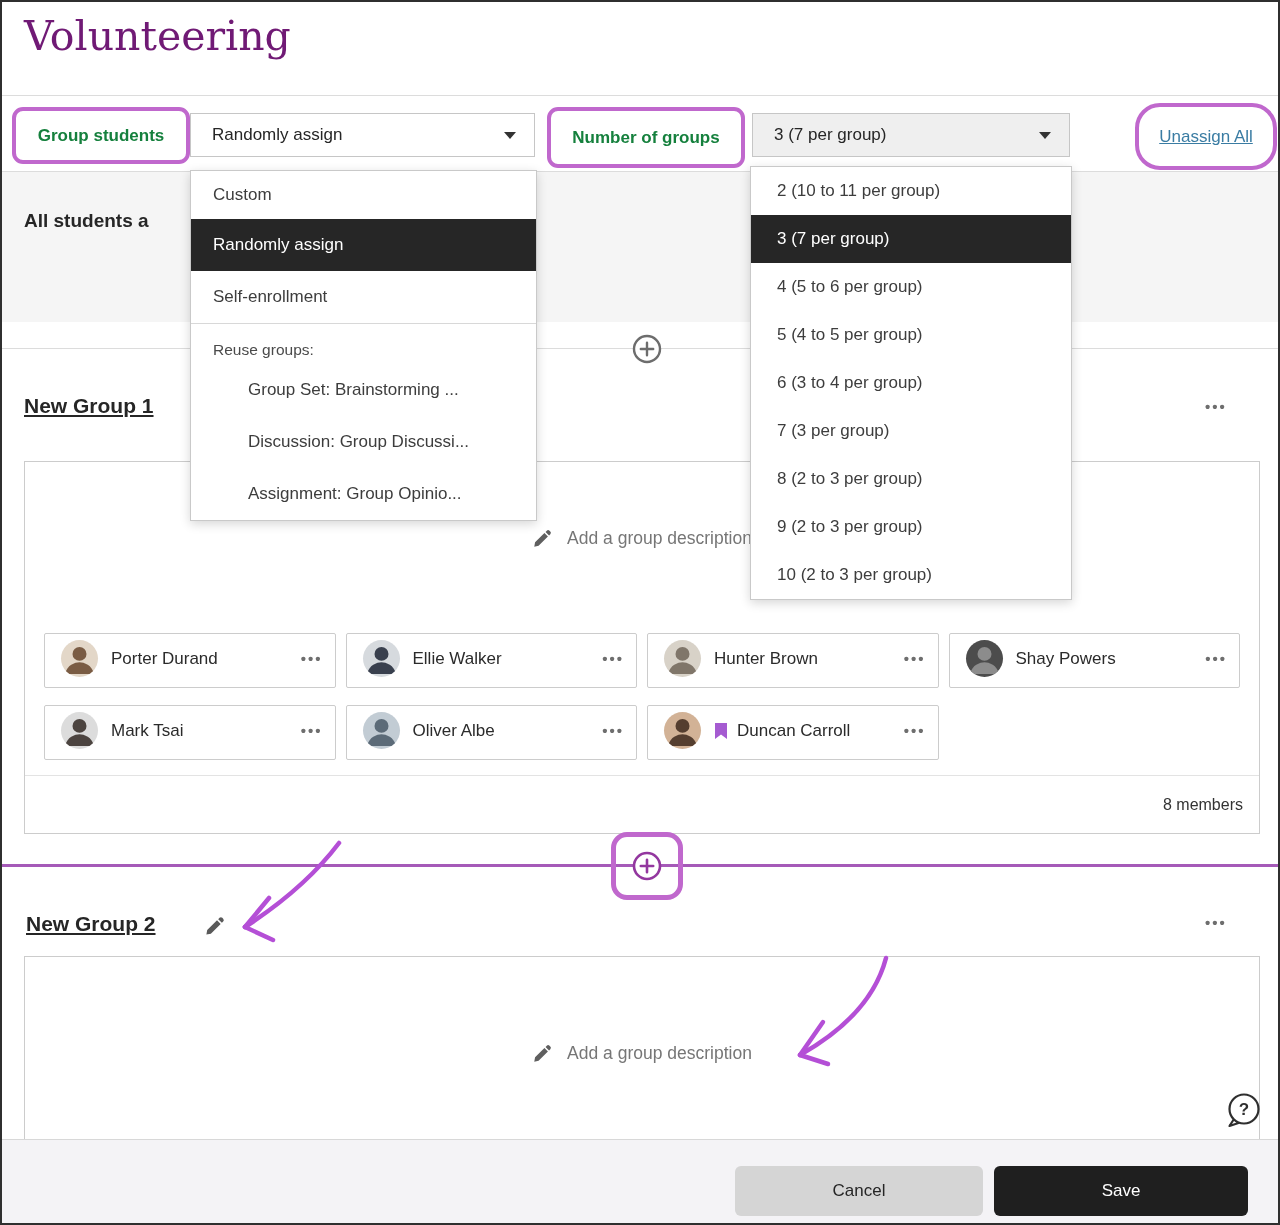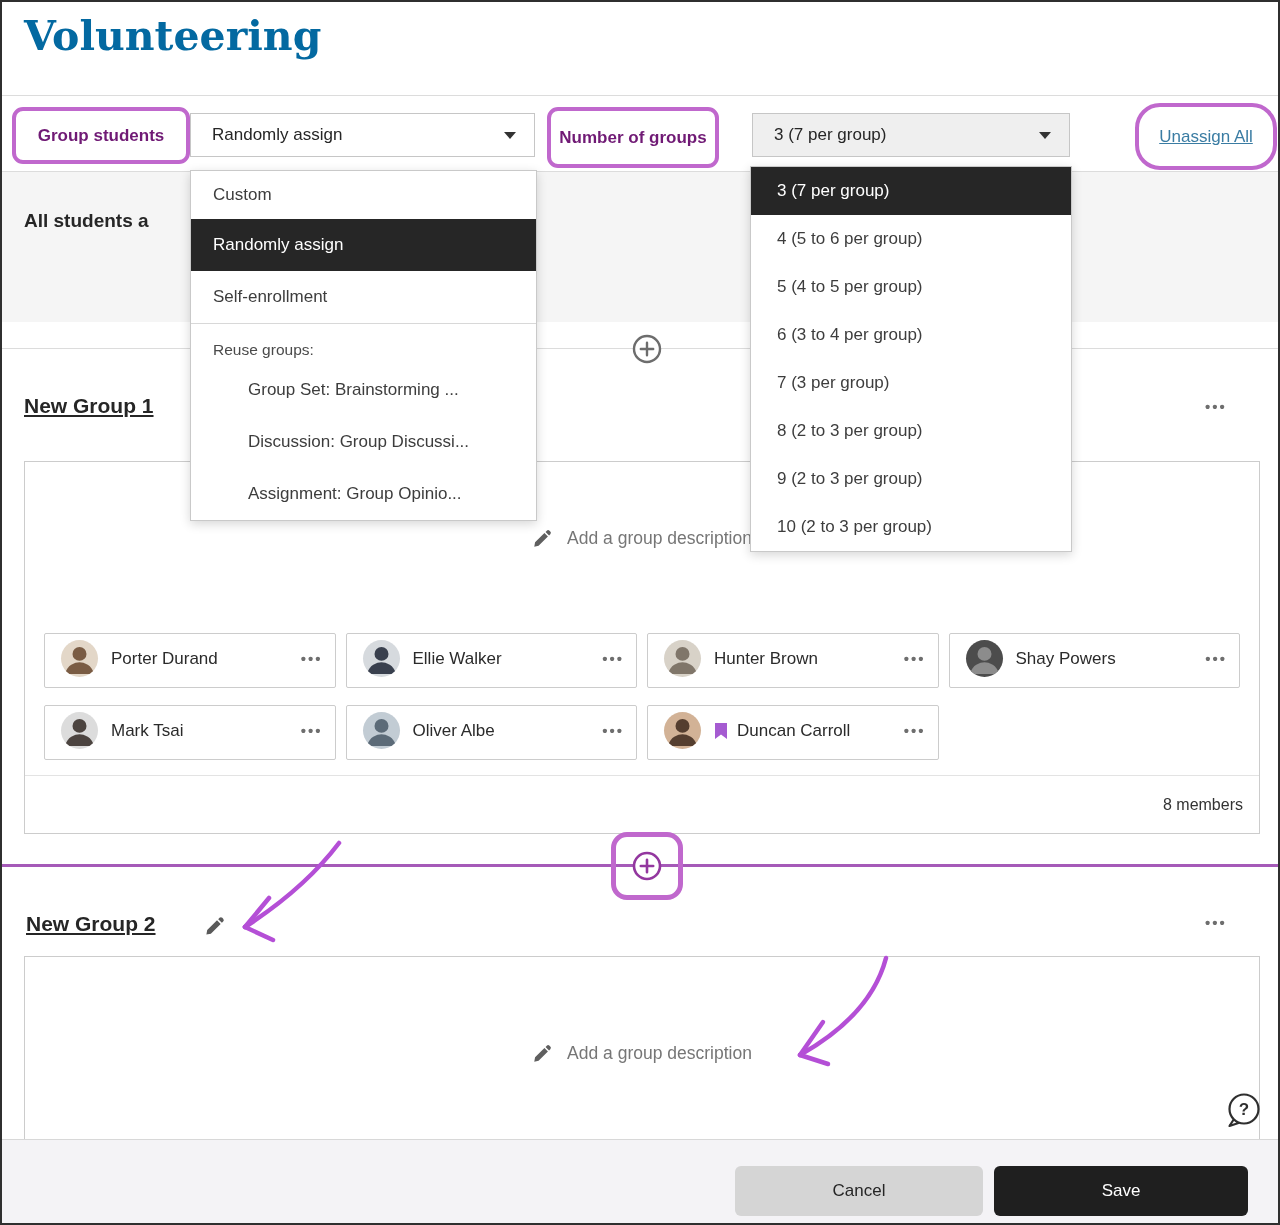--- a/index.html
+++ b/index.html
@@ -13,7 +13,7 @@
 
   
   .hdr { left:0; top:0; width:100%; height:94px; border-bottom:1px solid #dcdcdc; background:#fff; }
-  .title { left:22px; top:10px; font-family:"DejaVu Serif", serif; font-size:41px; font-weight:700; color:#0369a1; }
+  .title { left:22px; top:10px; font-family:"DejaVu Serif", serif; font-size:41px; font-weight:400; color:#701a75; }
 
   
   .tb { left:0; top:95px; width:100%; height:75px; background:#fff; border-bottom:1px solid #dcdcdc; }

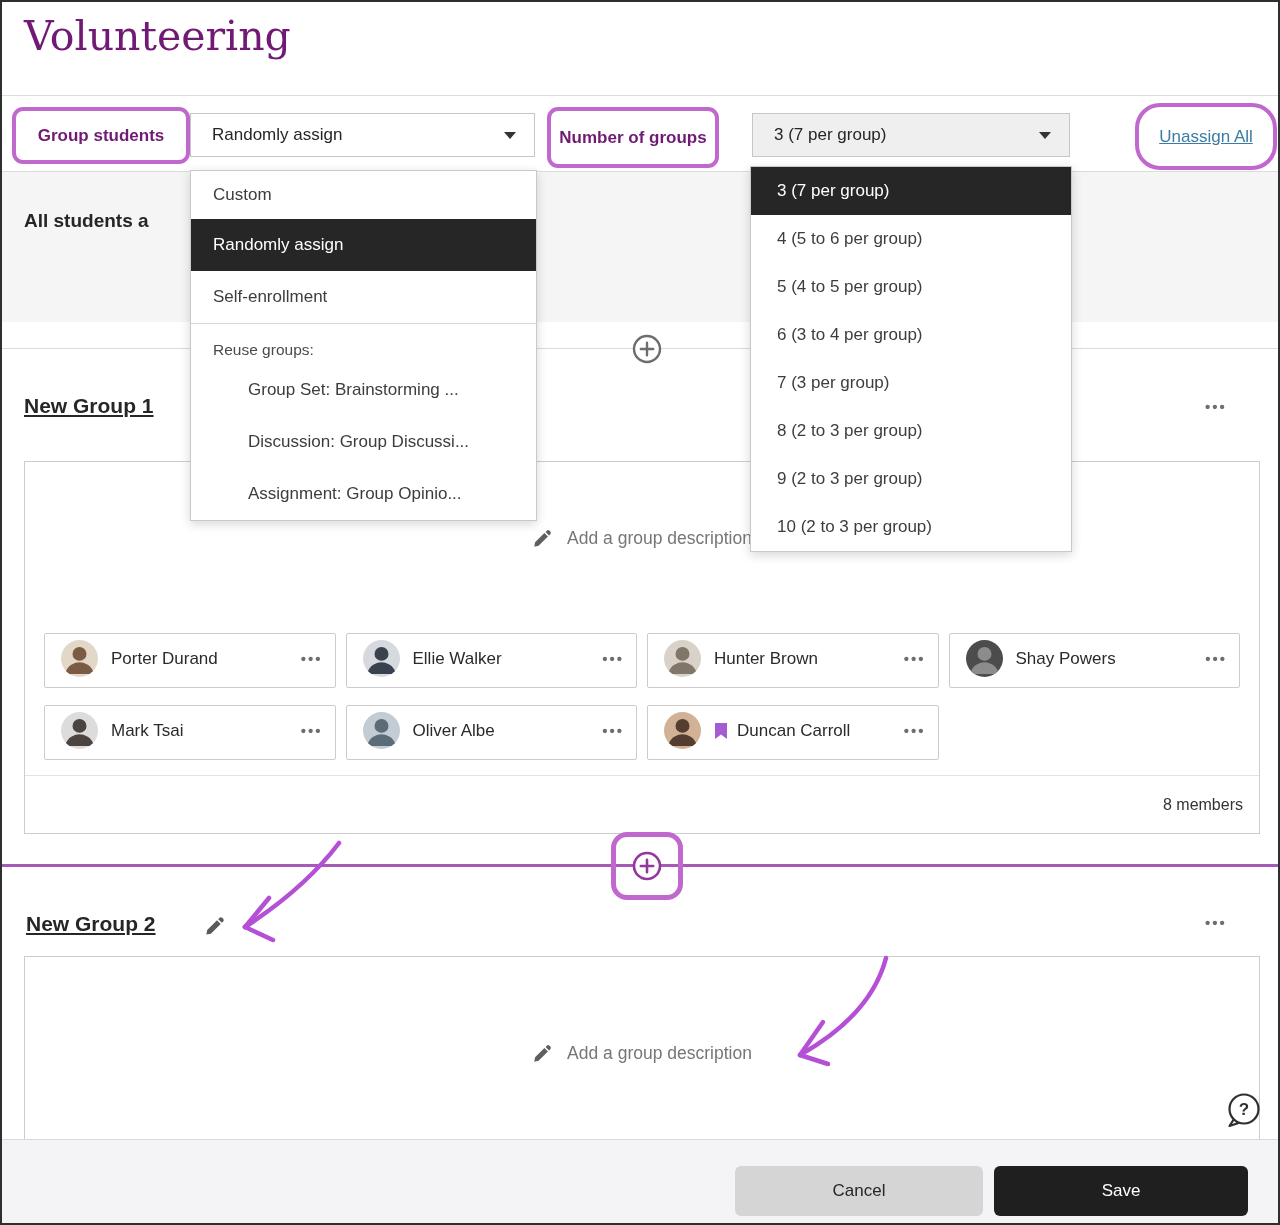--- a/index.html
+++ b/index.html
@@ -18,7 +18,7 @@
   
   .tb { left:0; top:95px; width:100%; height:75px; background:#fff; border-bottom:1px solid #dcdcdc; }
   .ann { position:absolute; border:4px solid var(--ann); border-radius:11px; display:flex; align-items:center; justify-content:center; z-index:6; pointer-events:none; }
-  .tb-label { font-size:17px; font-weight:700; color:#701a75; }
+  .tb-label { font-size:17px; font-weight:700; color:#15803d; }
   .select { position:absolute; height:44px; background:#fff; border:1px solid #c6c6c6; display:flex; align-items:center; padding:0 40px 0 21px; font-size:17px; color:#262626; cursor:pointer; }
   .select.gray { background:#efefef; }
   .caret { position:absolute; right:18px; top:50%; margin-top:-3px; width:0; height:0; border-left:6px solid transparent; border-right:6px solid transparent; border-top:7px solid #333; }

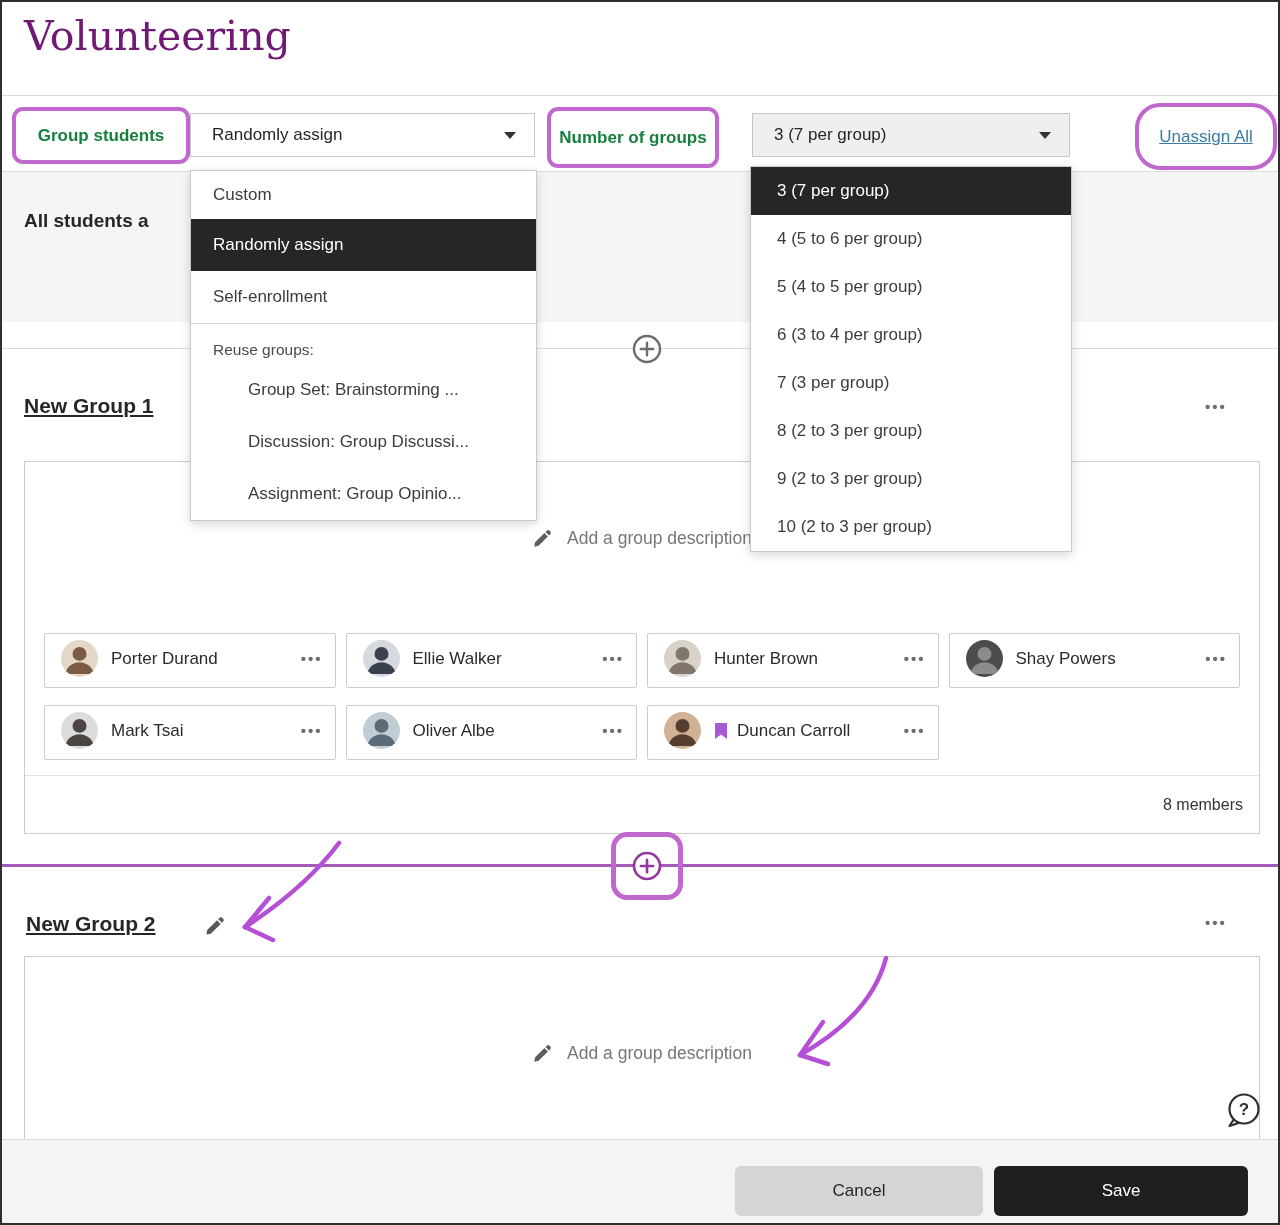--- a/index.html
+++ b/index.html
@@ -101,7 +101,7 @@
       <span>Randomly assign</span>
       <span class="caret"></span>
     </div>
-    <div class="ann" style="left:545px; top:10px; width:172px; height:61px;">
+    <div class="ann" style="left:545px; top:10px; width:198px; height:61px;">
       <span class="tb-label">Number of groups</span>
     </div>
     <div class="select gray" style="left:750px; top:16px; width:318px;">

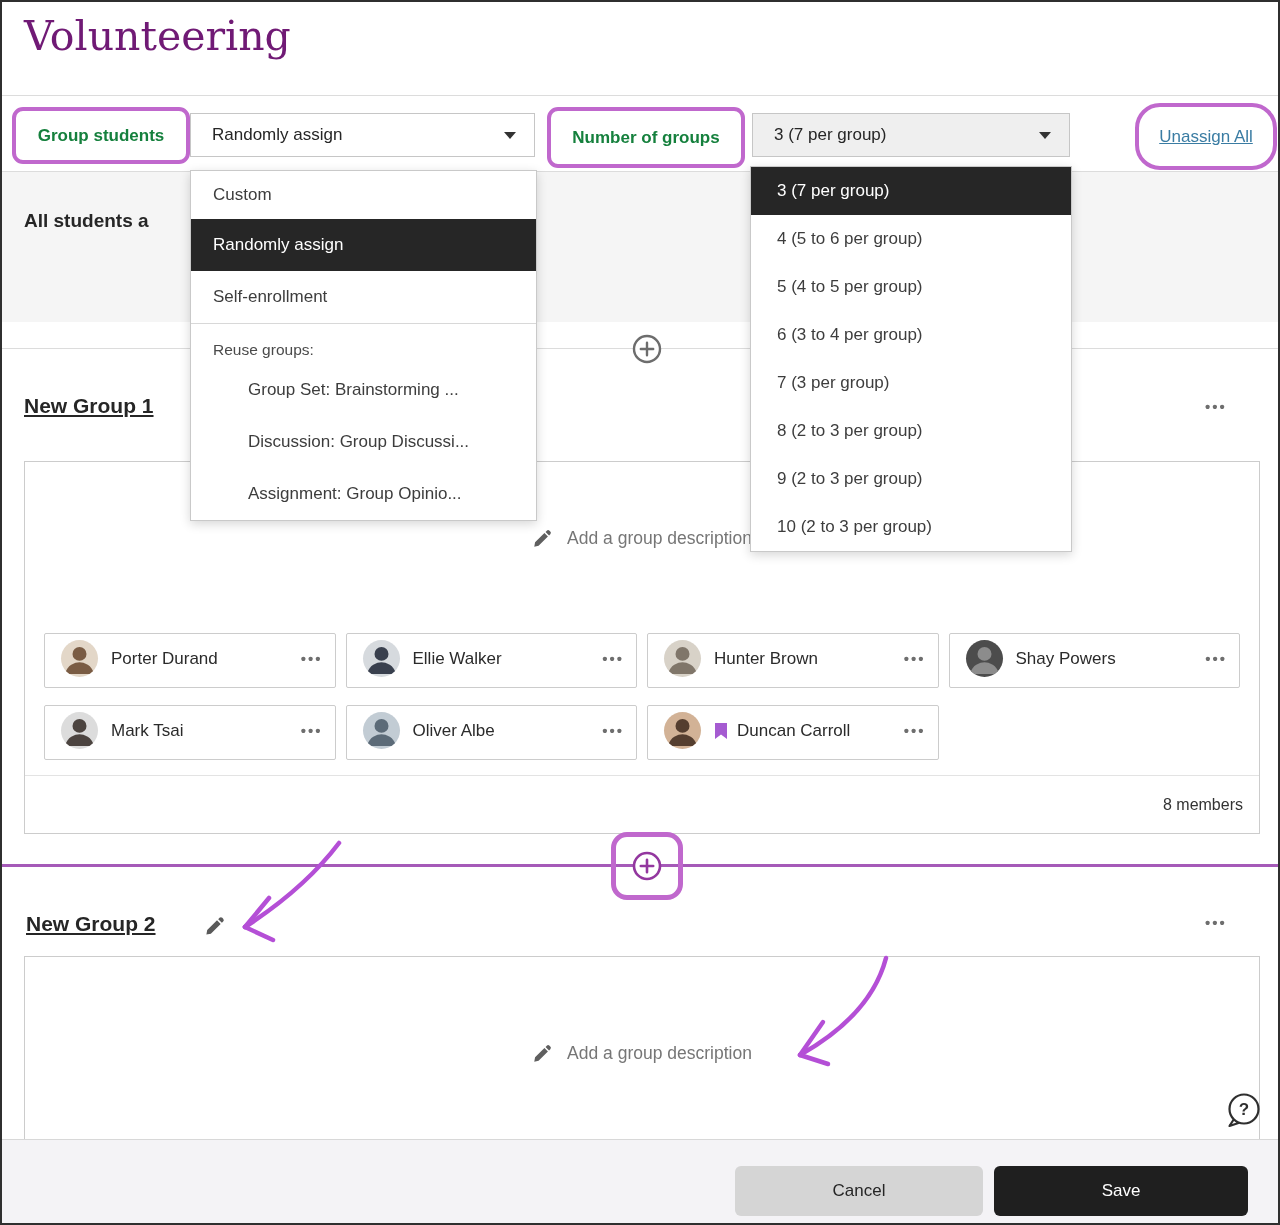--- a/index.html
+++ b/index.html
@@ -266,6 +266,7 @@
   </div>
 
   <div class="panel p2">
+    <div class="mi">2 (10 to 11 per group)</div>
     <div class="mi sel">3 (7 per group)</div>
     <div class="mi">4 (5 to 6 per group)</div>
     <div class="mi">5 (4 to 5 per group)</div>

